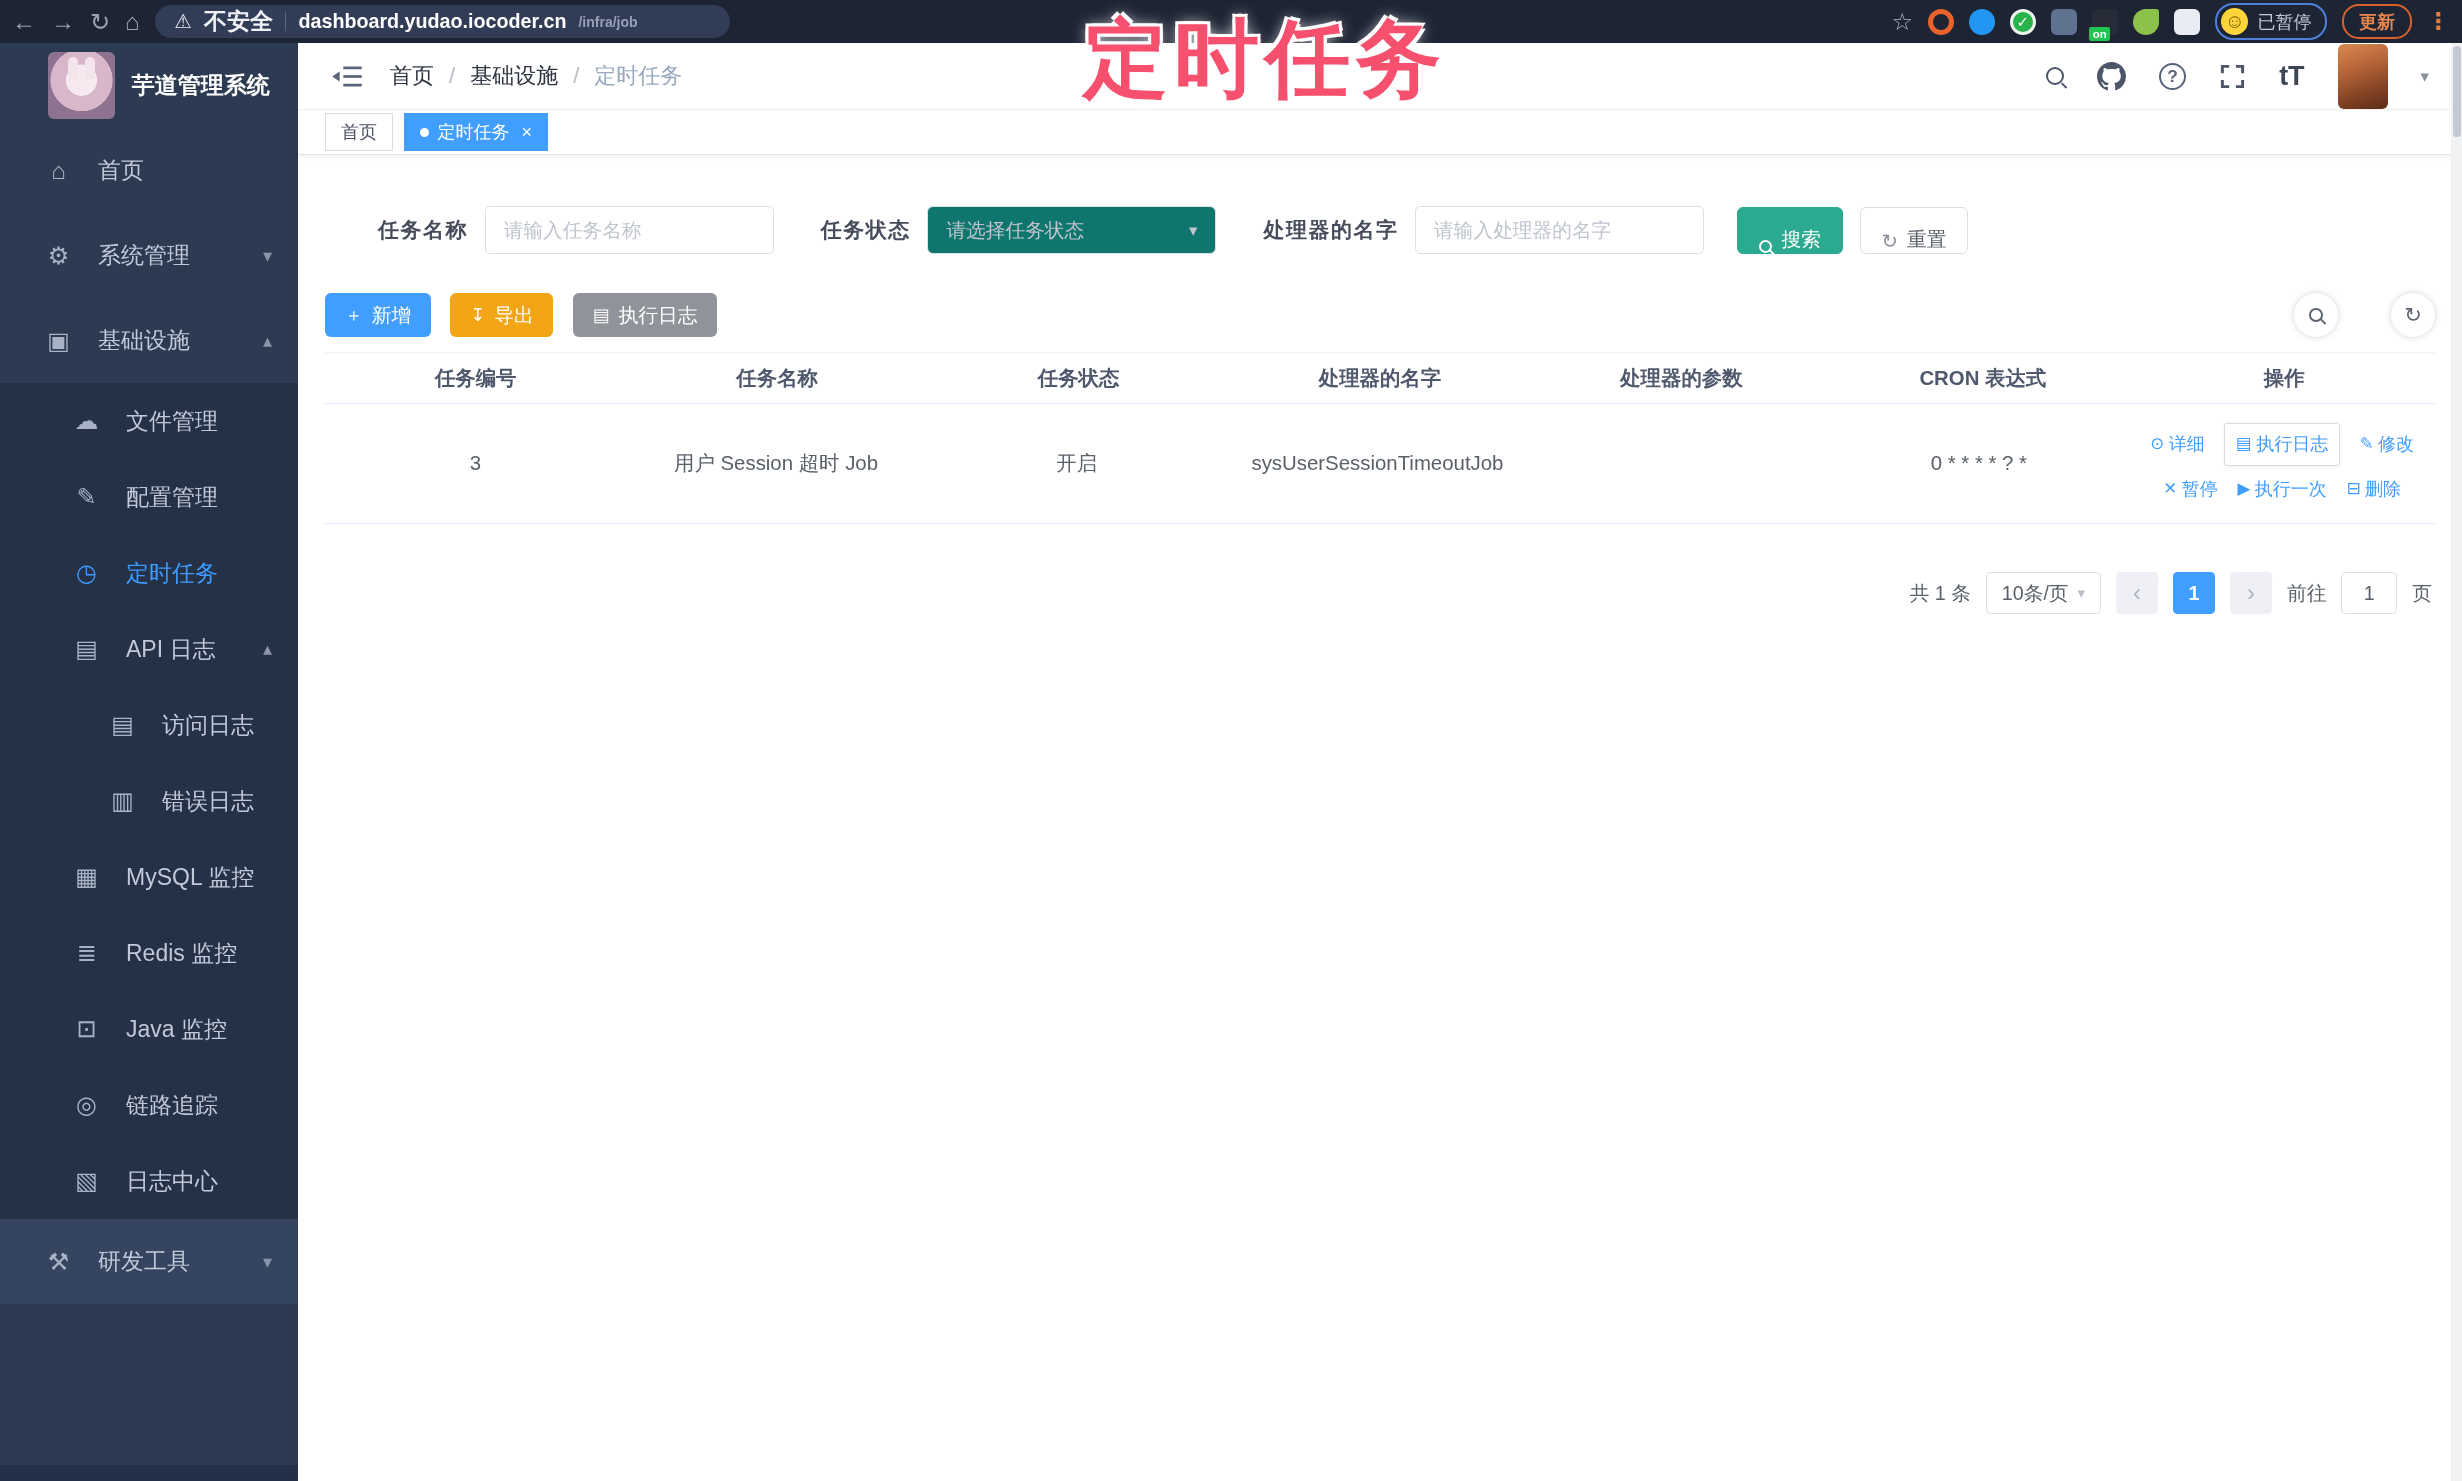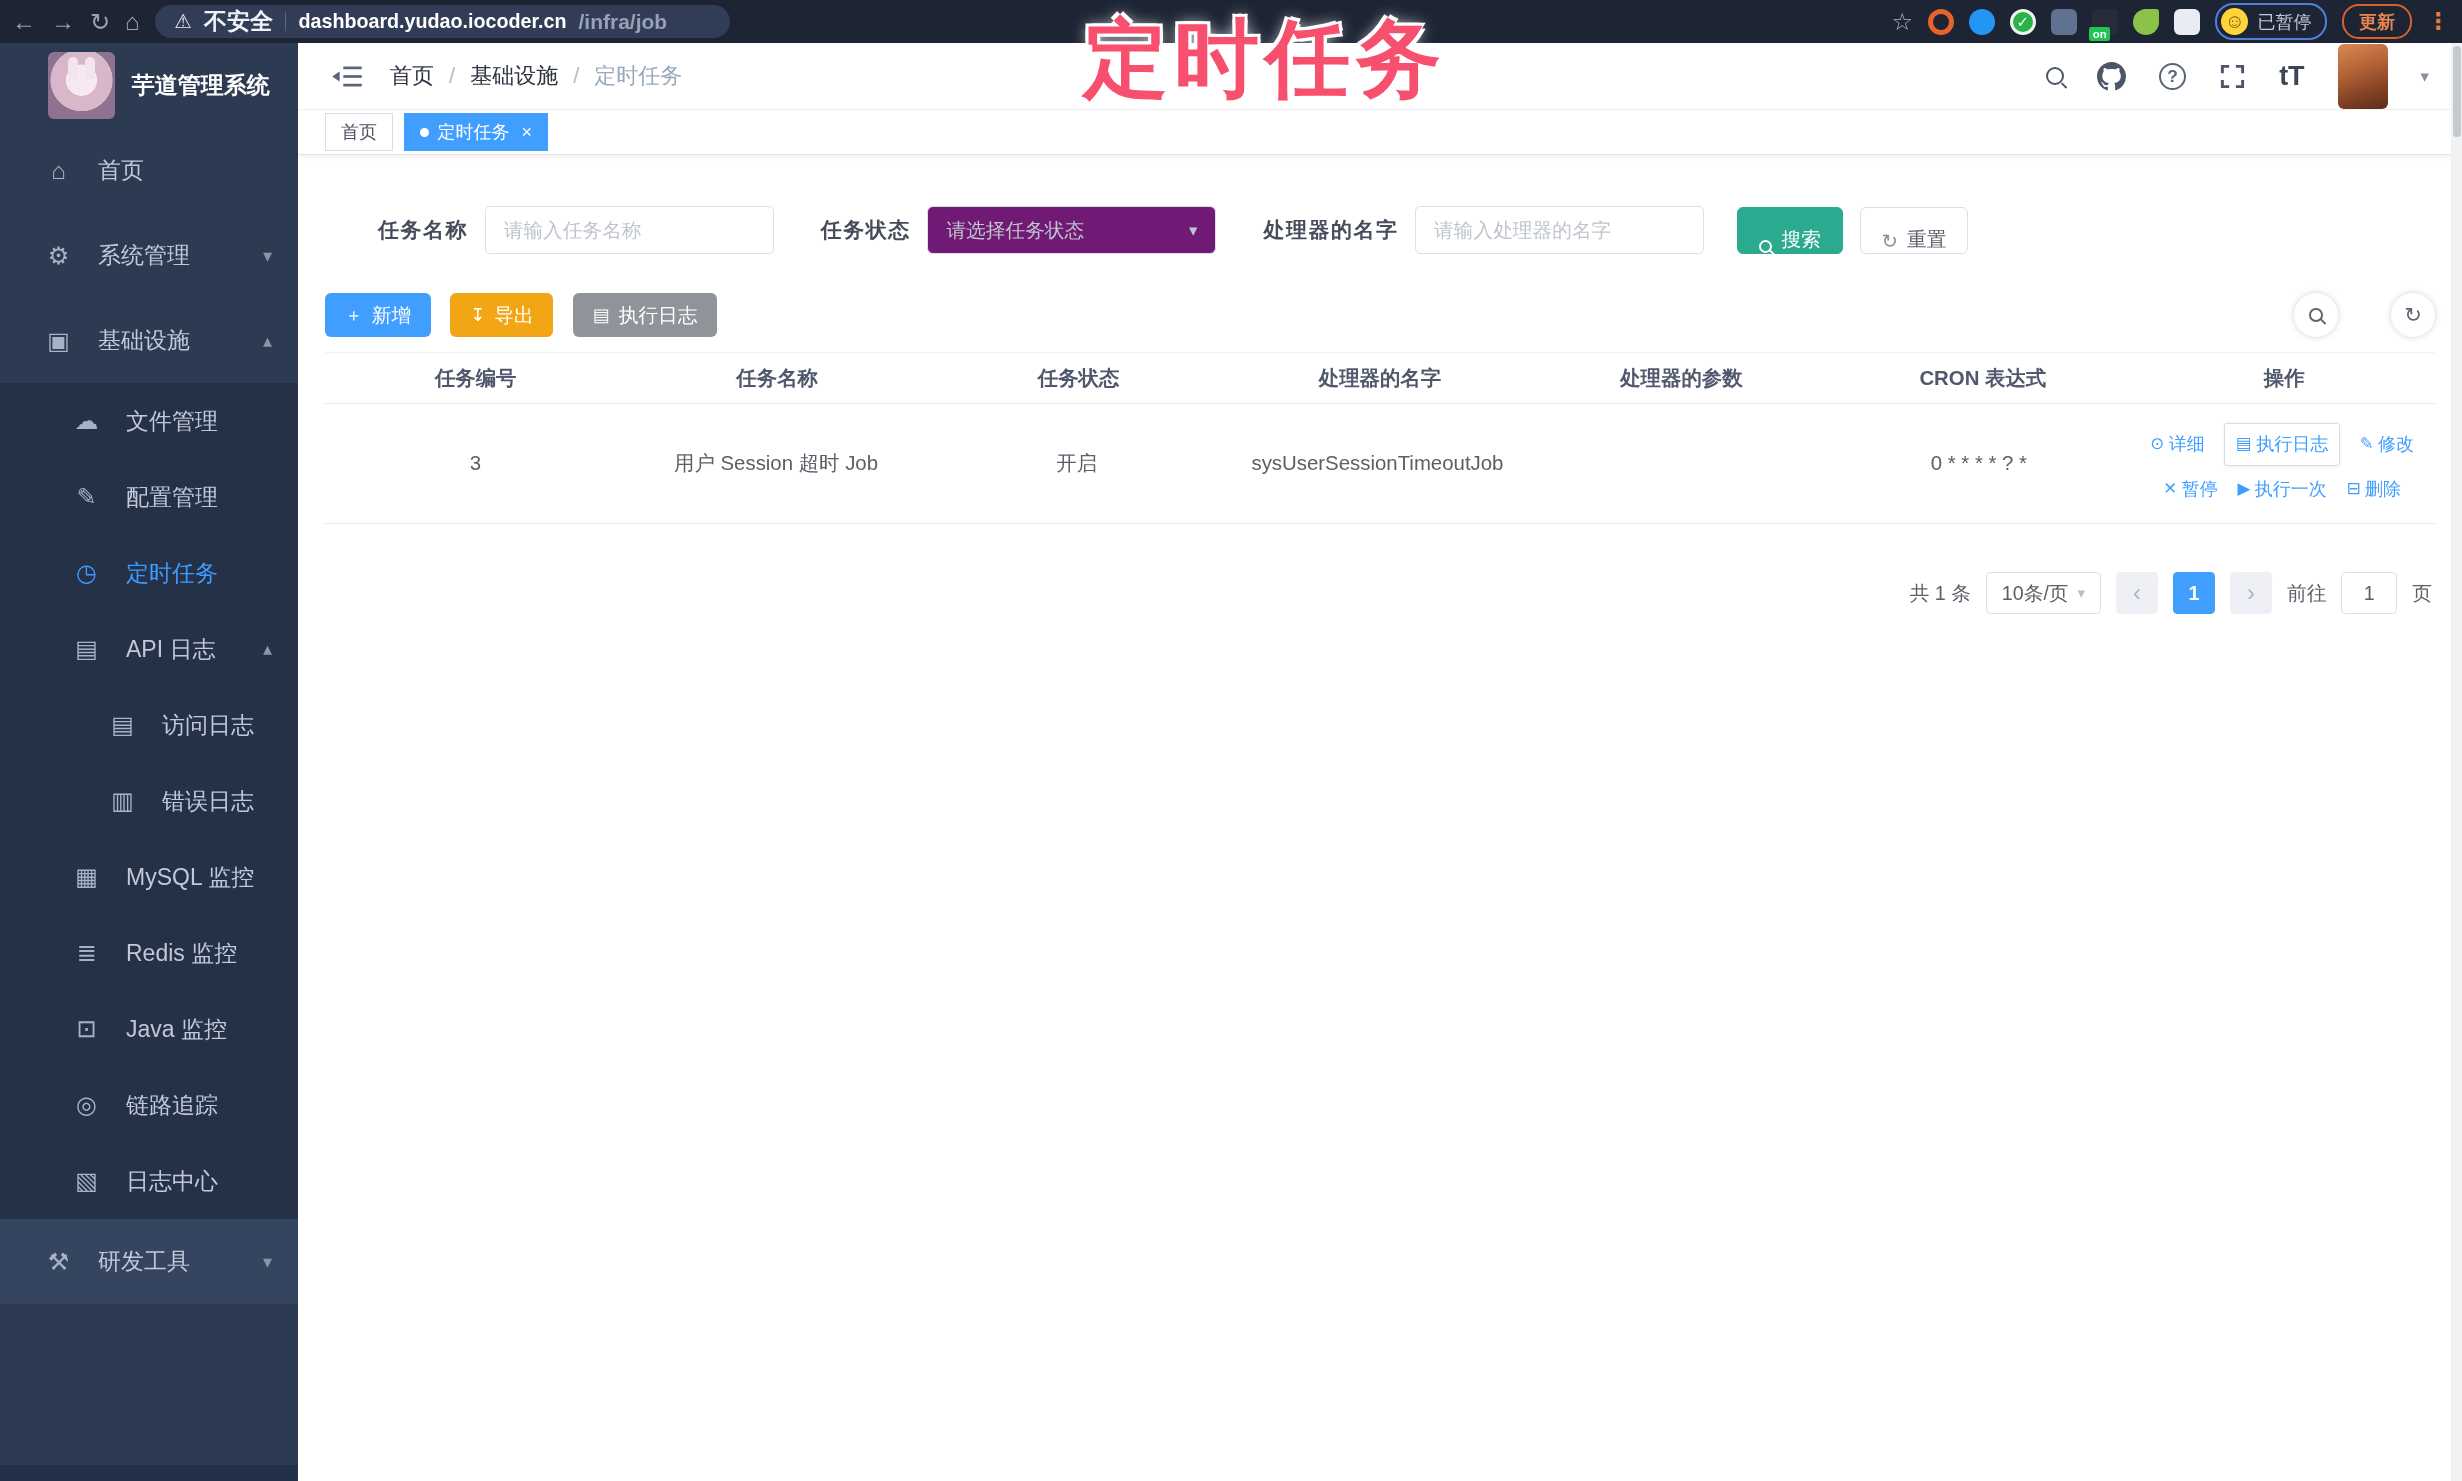--- a/index.html
+++ b/index.html
@@ -17,7 +17,7 @@
   .addr-sec { color:#f0f2f7; font-size:23px; font-weight:bold; }
   .addr-div { width:1.5px; height:19.7px; background:#5a6580; }
   .addr-host { color:#ffffff; font-size:19.7px; font-weight:bold; }
-  .addr-path { color:#97a0b5; font-size:21px; font-weight:bold; }
+  .addr-path { color:#97a0b5; font-size:14px; font-weight:bold; }
   .bspacer { flex:1; }
   .ext { width:26px; height:26px; border-radius:50%; flex:0 0 auto; }
   .star { color:#aeb6c6; font-size:24px; }

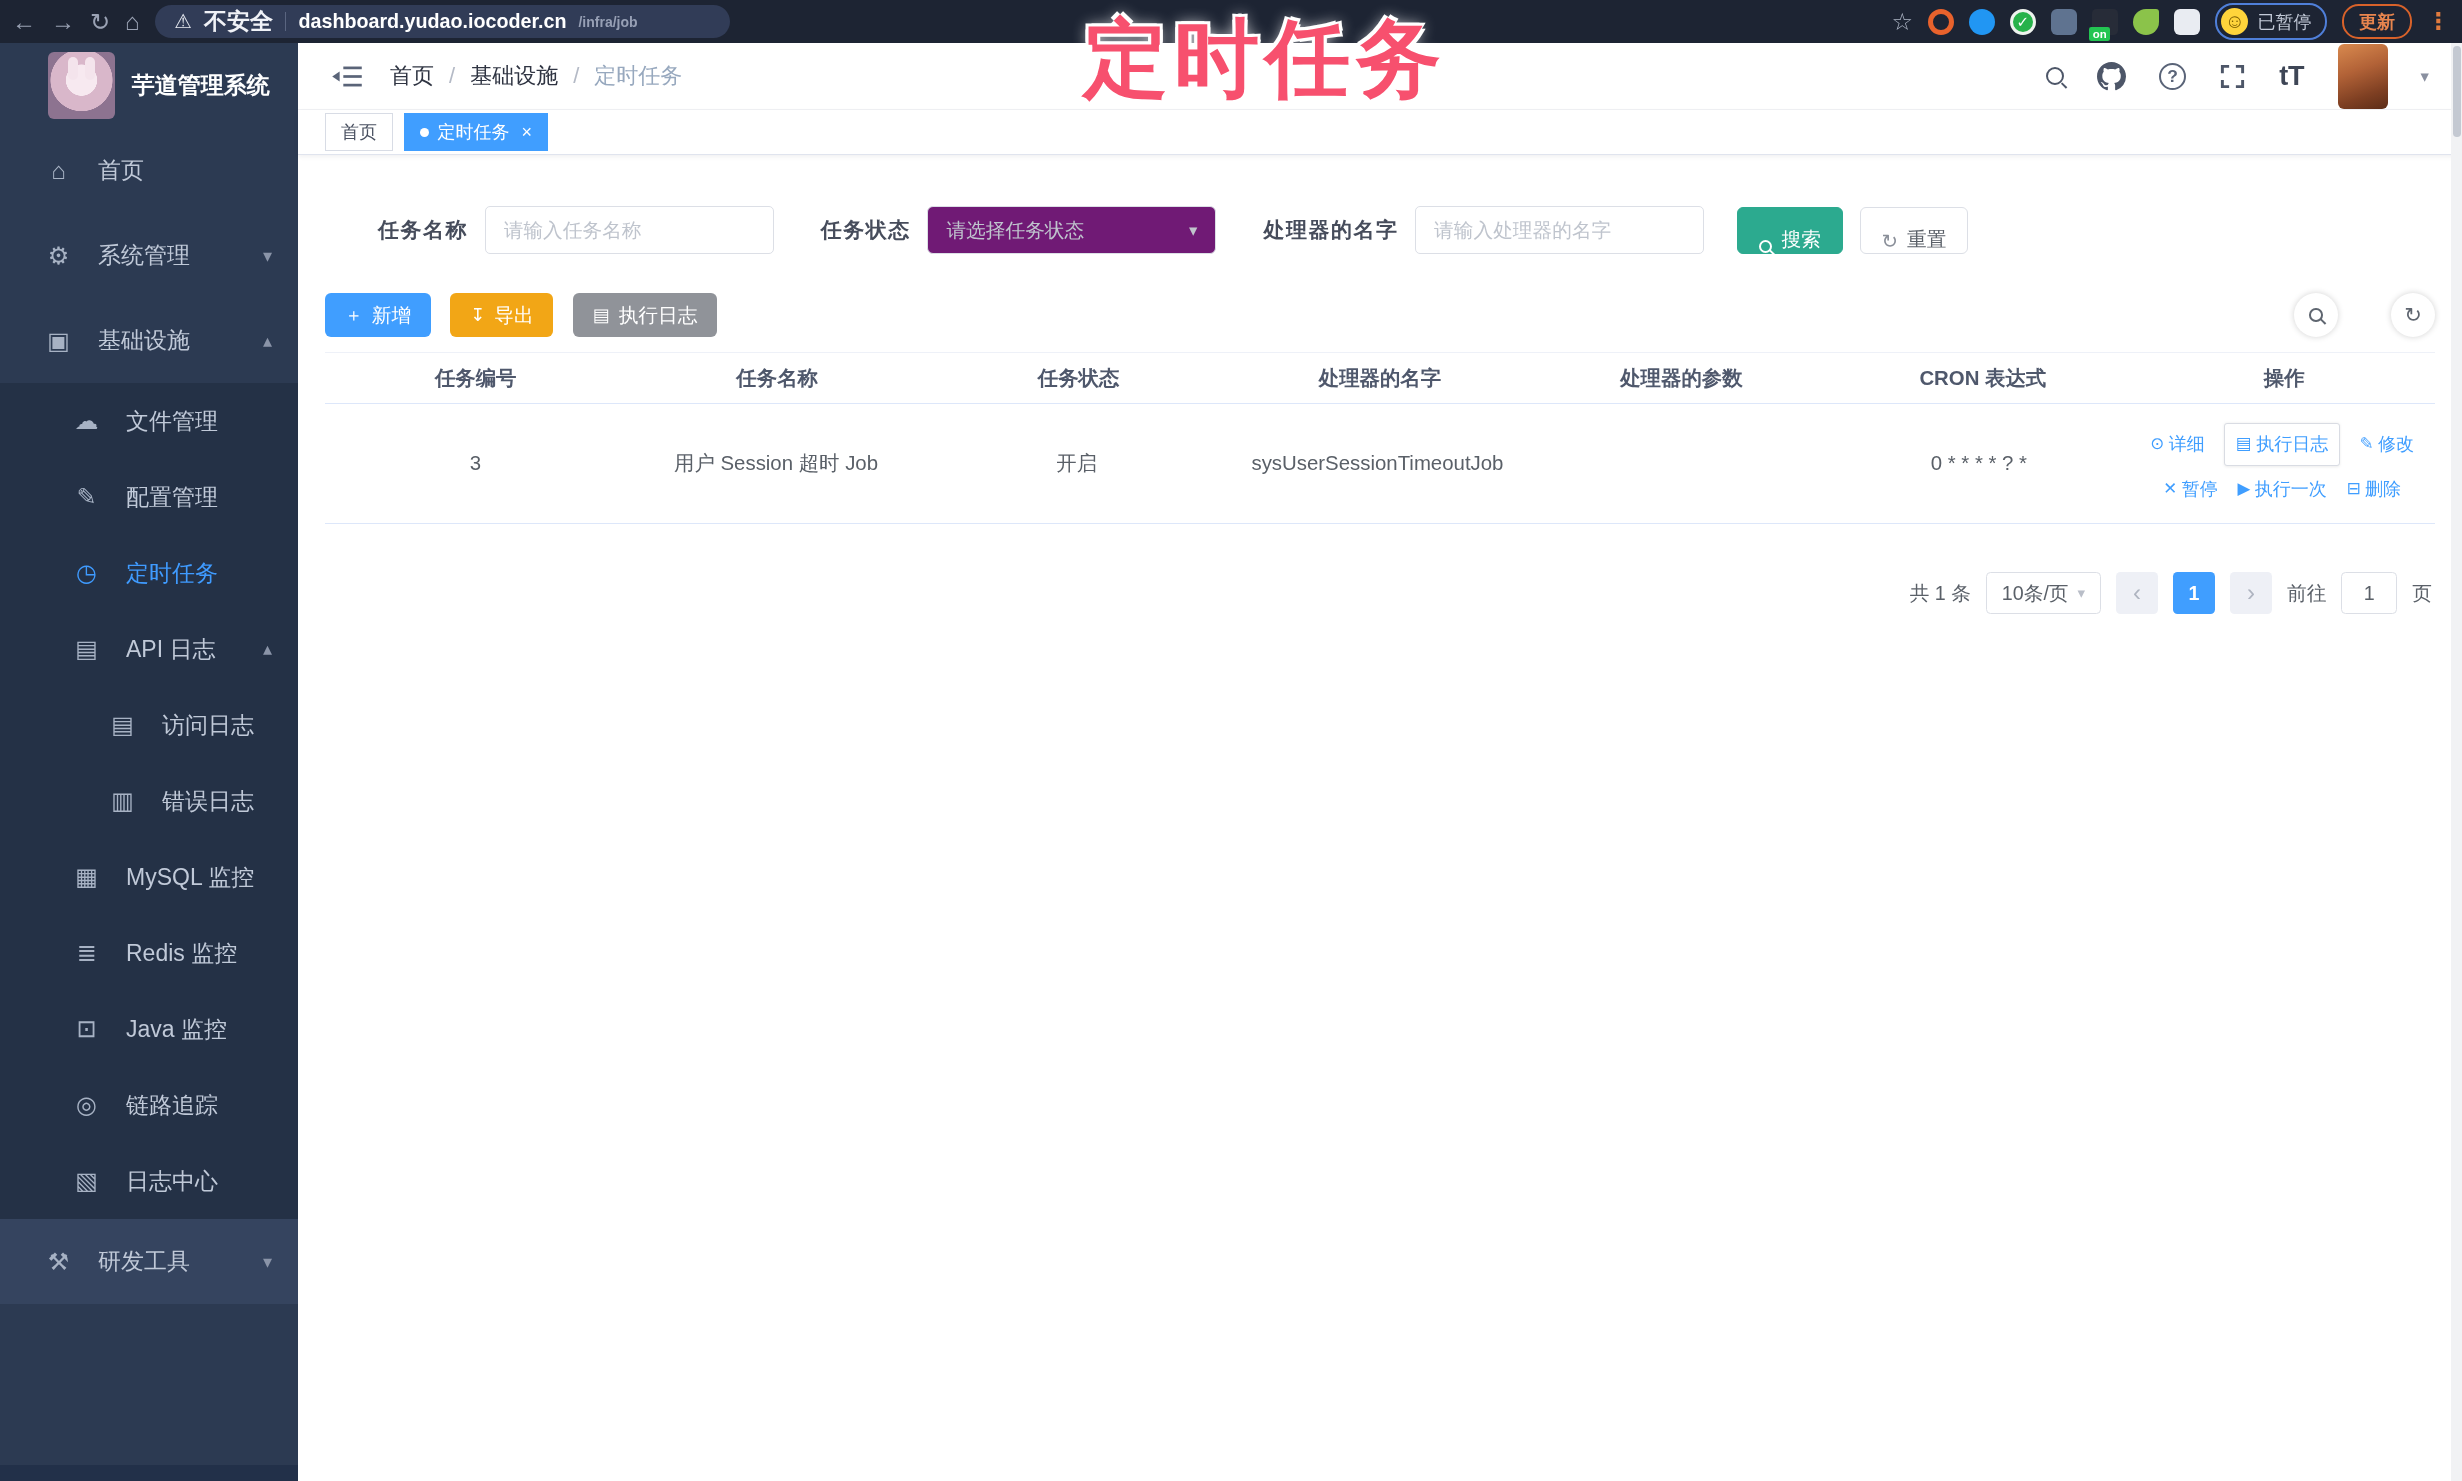--- a/index.html
+++ b/index.html
@@ -102,7 +102,7 @@
     padding:0 18px; color:#5a6068; background:#fff; outline:none;
     font-family:"Liberation Sans","DejaVu Sans",sans-serif; }
   .inp::placeholder { color:#bfc4cd; }
-  .sel { width:289px; height:48px; border:0.8px solid #dcdfe6; border-radius:6px; background:#701a75;
+  .sel { width:289px; height:48px; border:0.8px solid #dcdfe6; border-radius:6px; background:#0f766e;
     display:flex; align-items:center; padding:0 18px; cursor:pointer; }
   .sel .ph { color:#bfc4cd; font-size:19.7px; flex:1; }
   .sel .sv { color:#c0c4cc; font-size:16.7px; }

